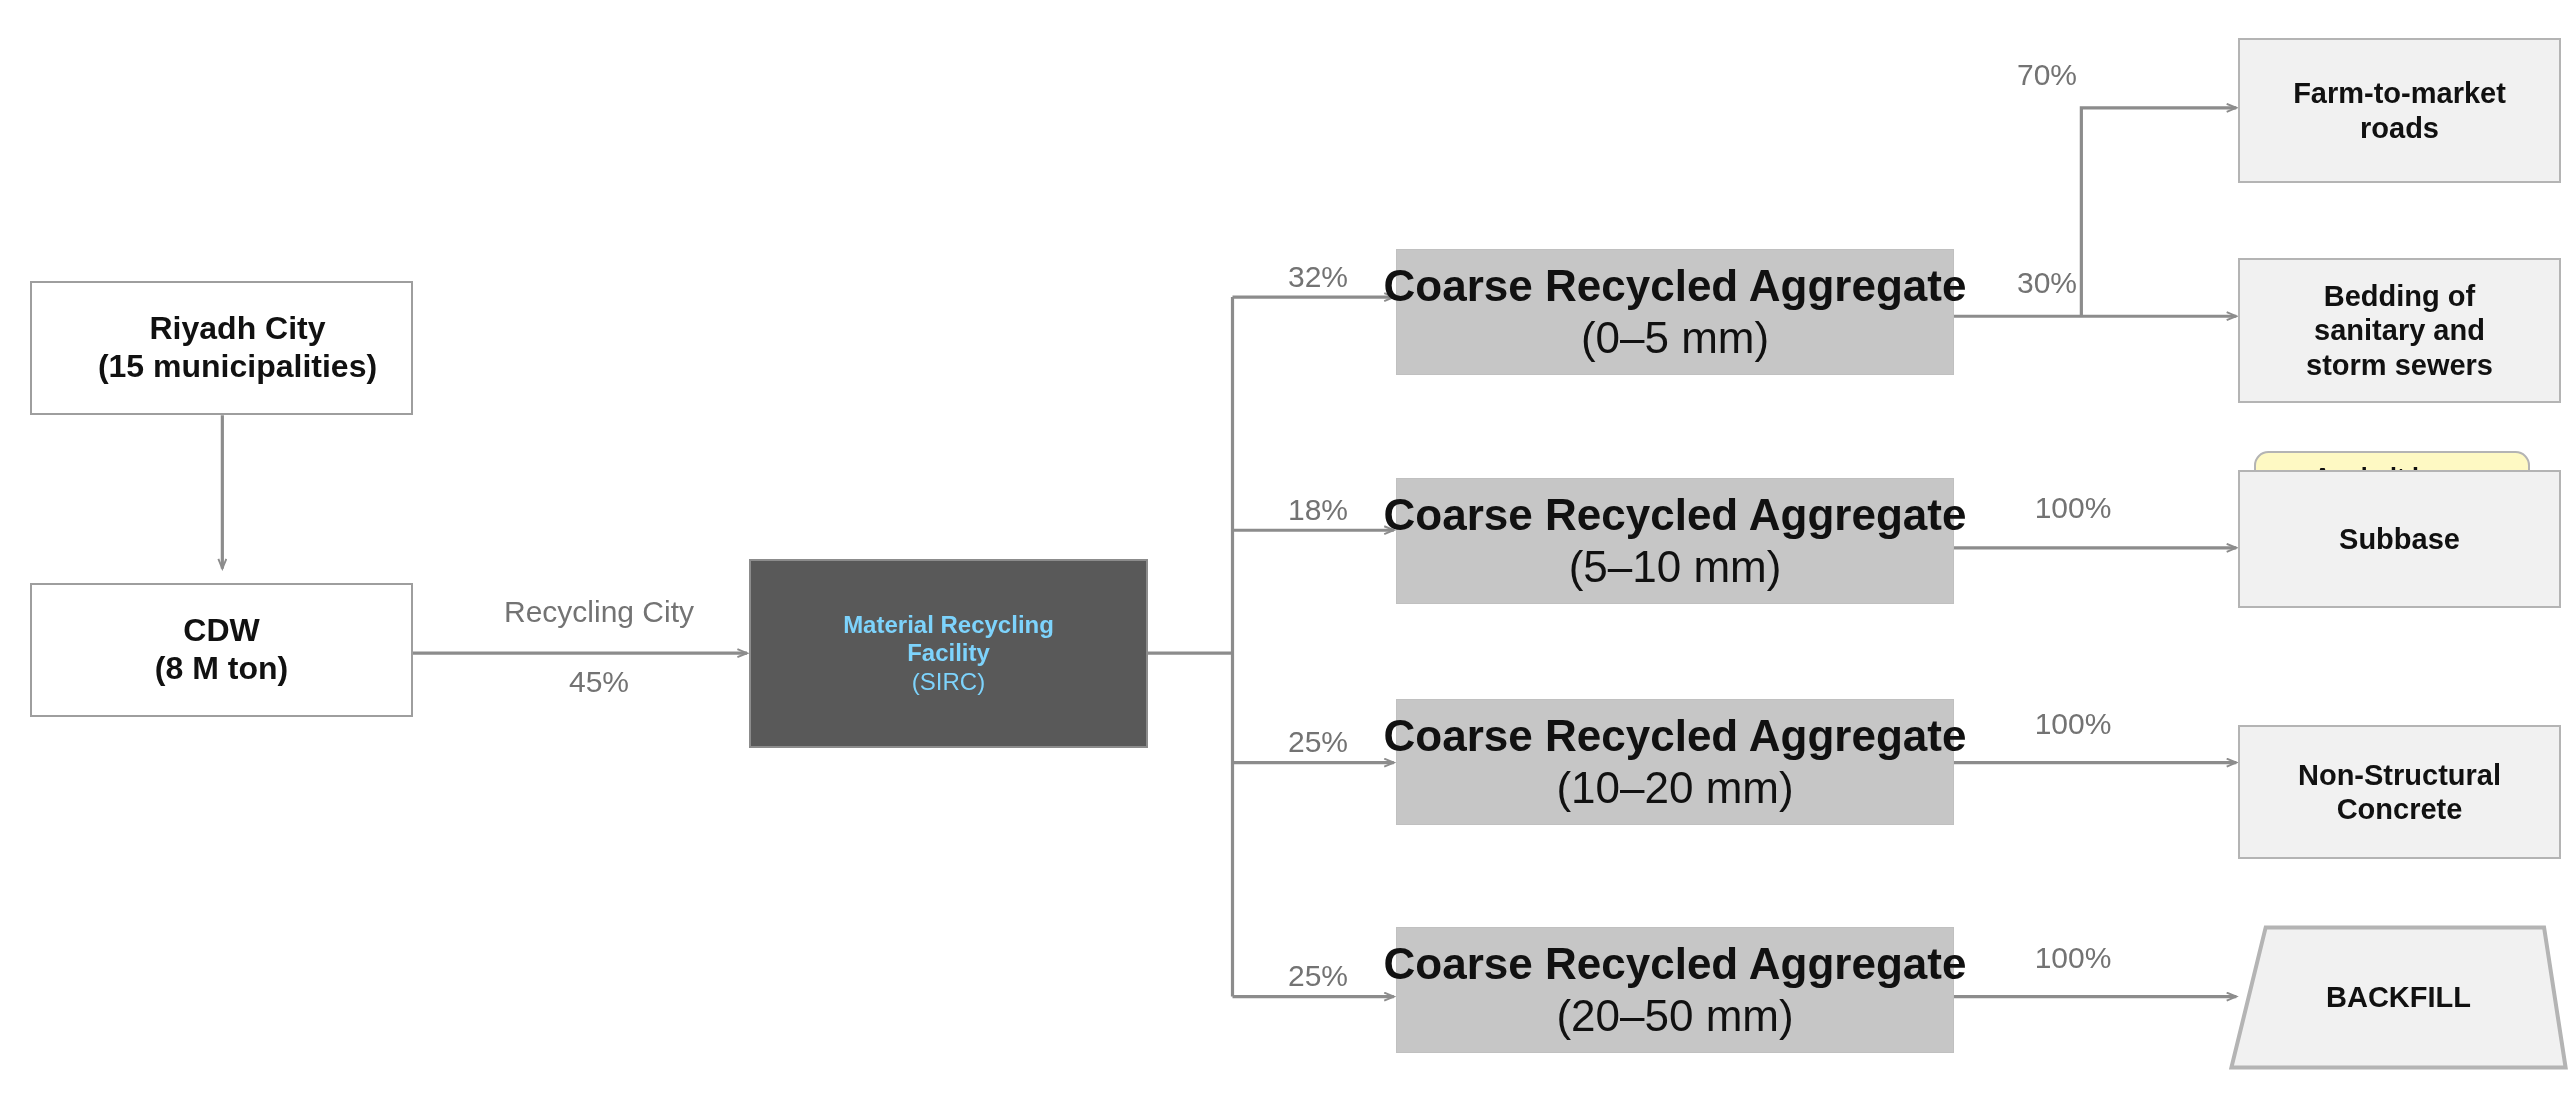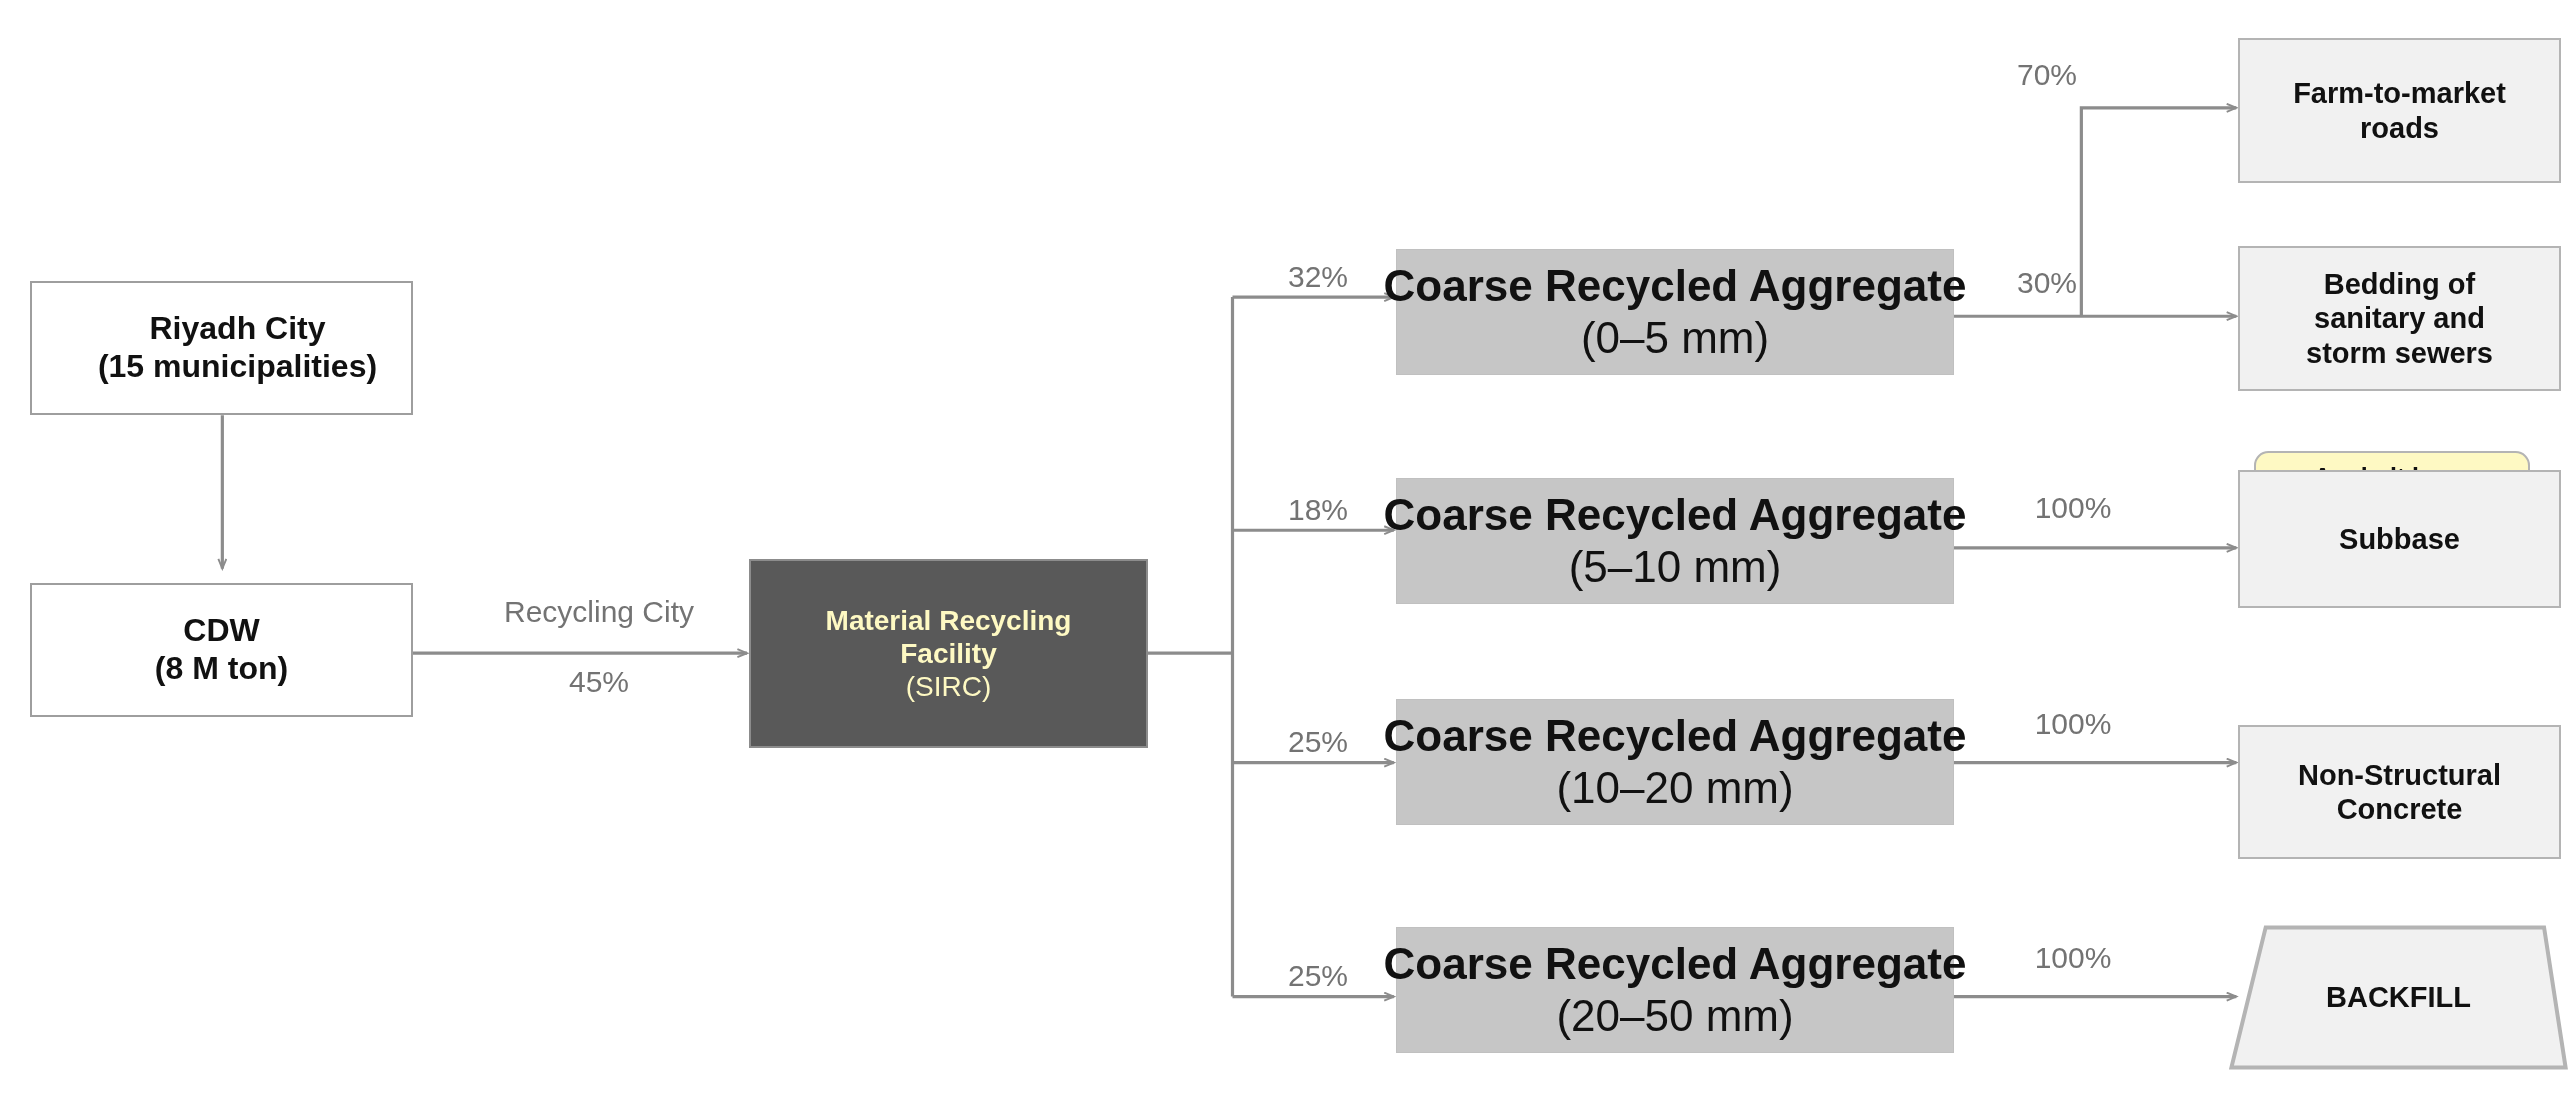--- a/index.html
+++ b/index.html
@@ -185,7 +185,7 @@
     <span class="ln">roads</span>
   </div>
 
-  <div class="node box-light" style="left:2238px; top:246px; width:323px; height:145px;">
+  <div class="node box-light" style="left:2238px; top:258px; width:323px; height:145px;">
     <span class="ln">Bedding of</span>
     <span class="ln">sanitary and</span>
     <span class="ln">storm sewers</span>

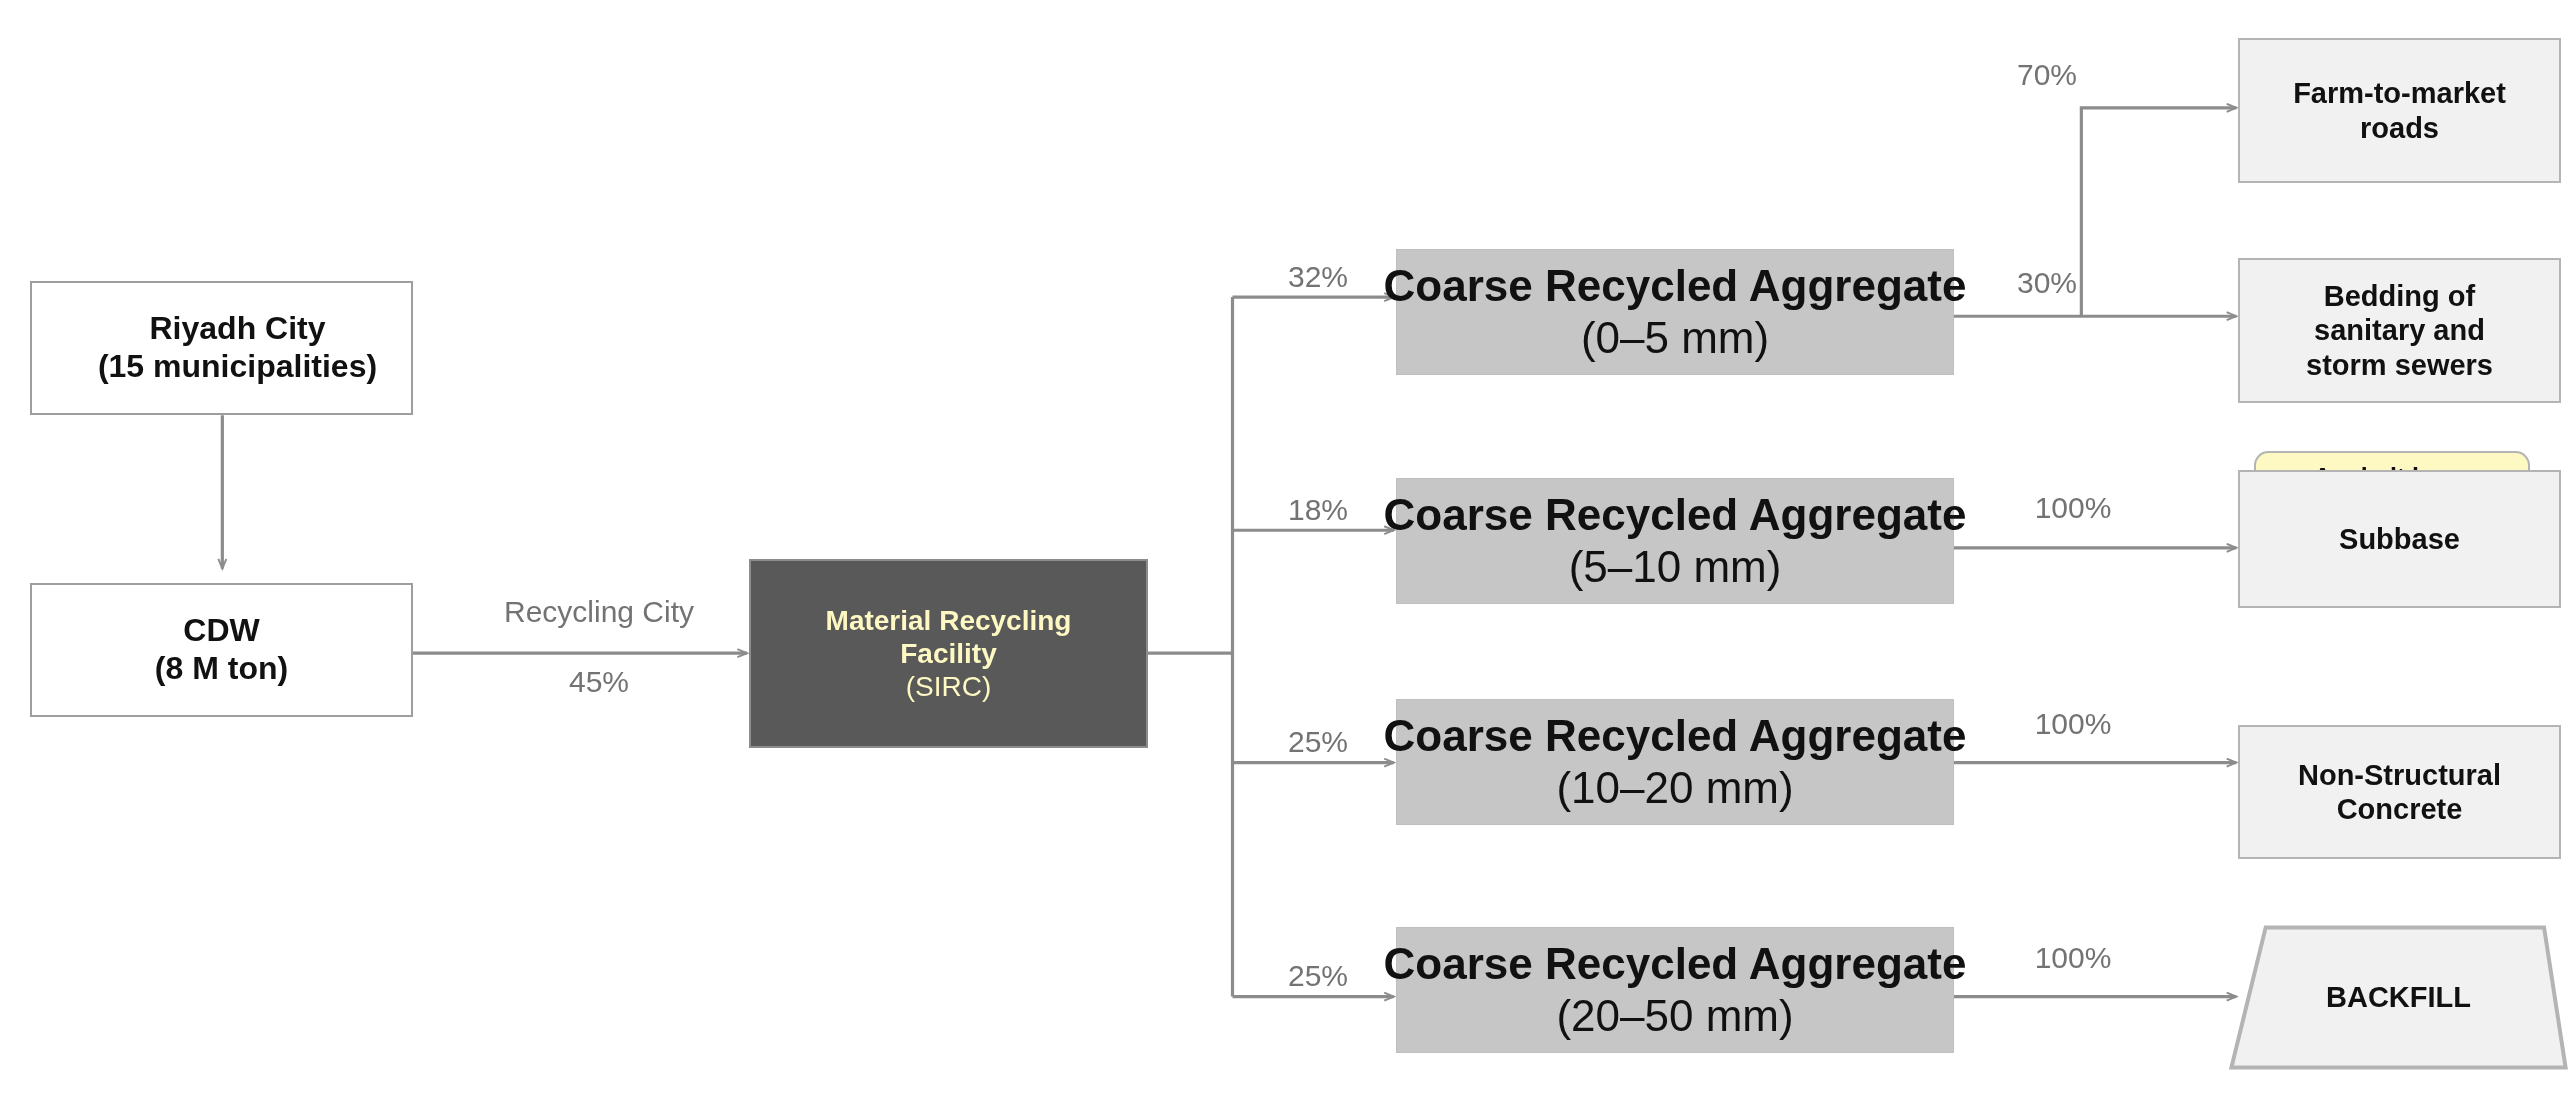--- a/index.html
+++ b/index.html
@@ -51,8 +51,8 @@
   .box-dark {
     background: #595959;
     border: 2.4px solid #8c8c8c;
-    color: #fef9c3;
-    font-size: 28px;
+    color: #7dd3fc;
+    font-size: 24px;
     font-weight: bold;
   }
   .box-dark .sub { font-weight: normal; }

